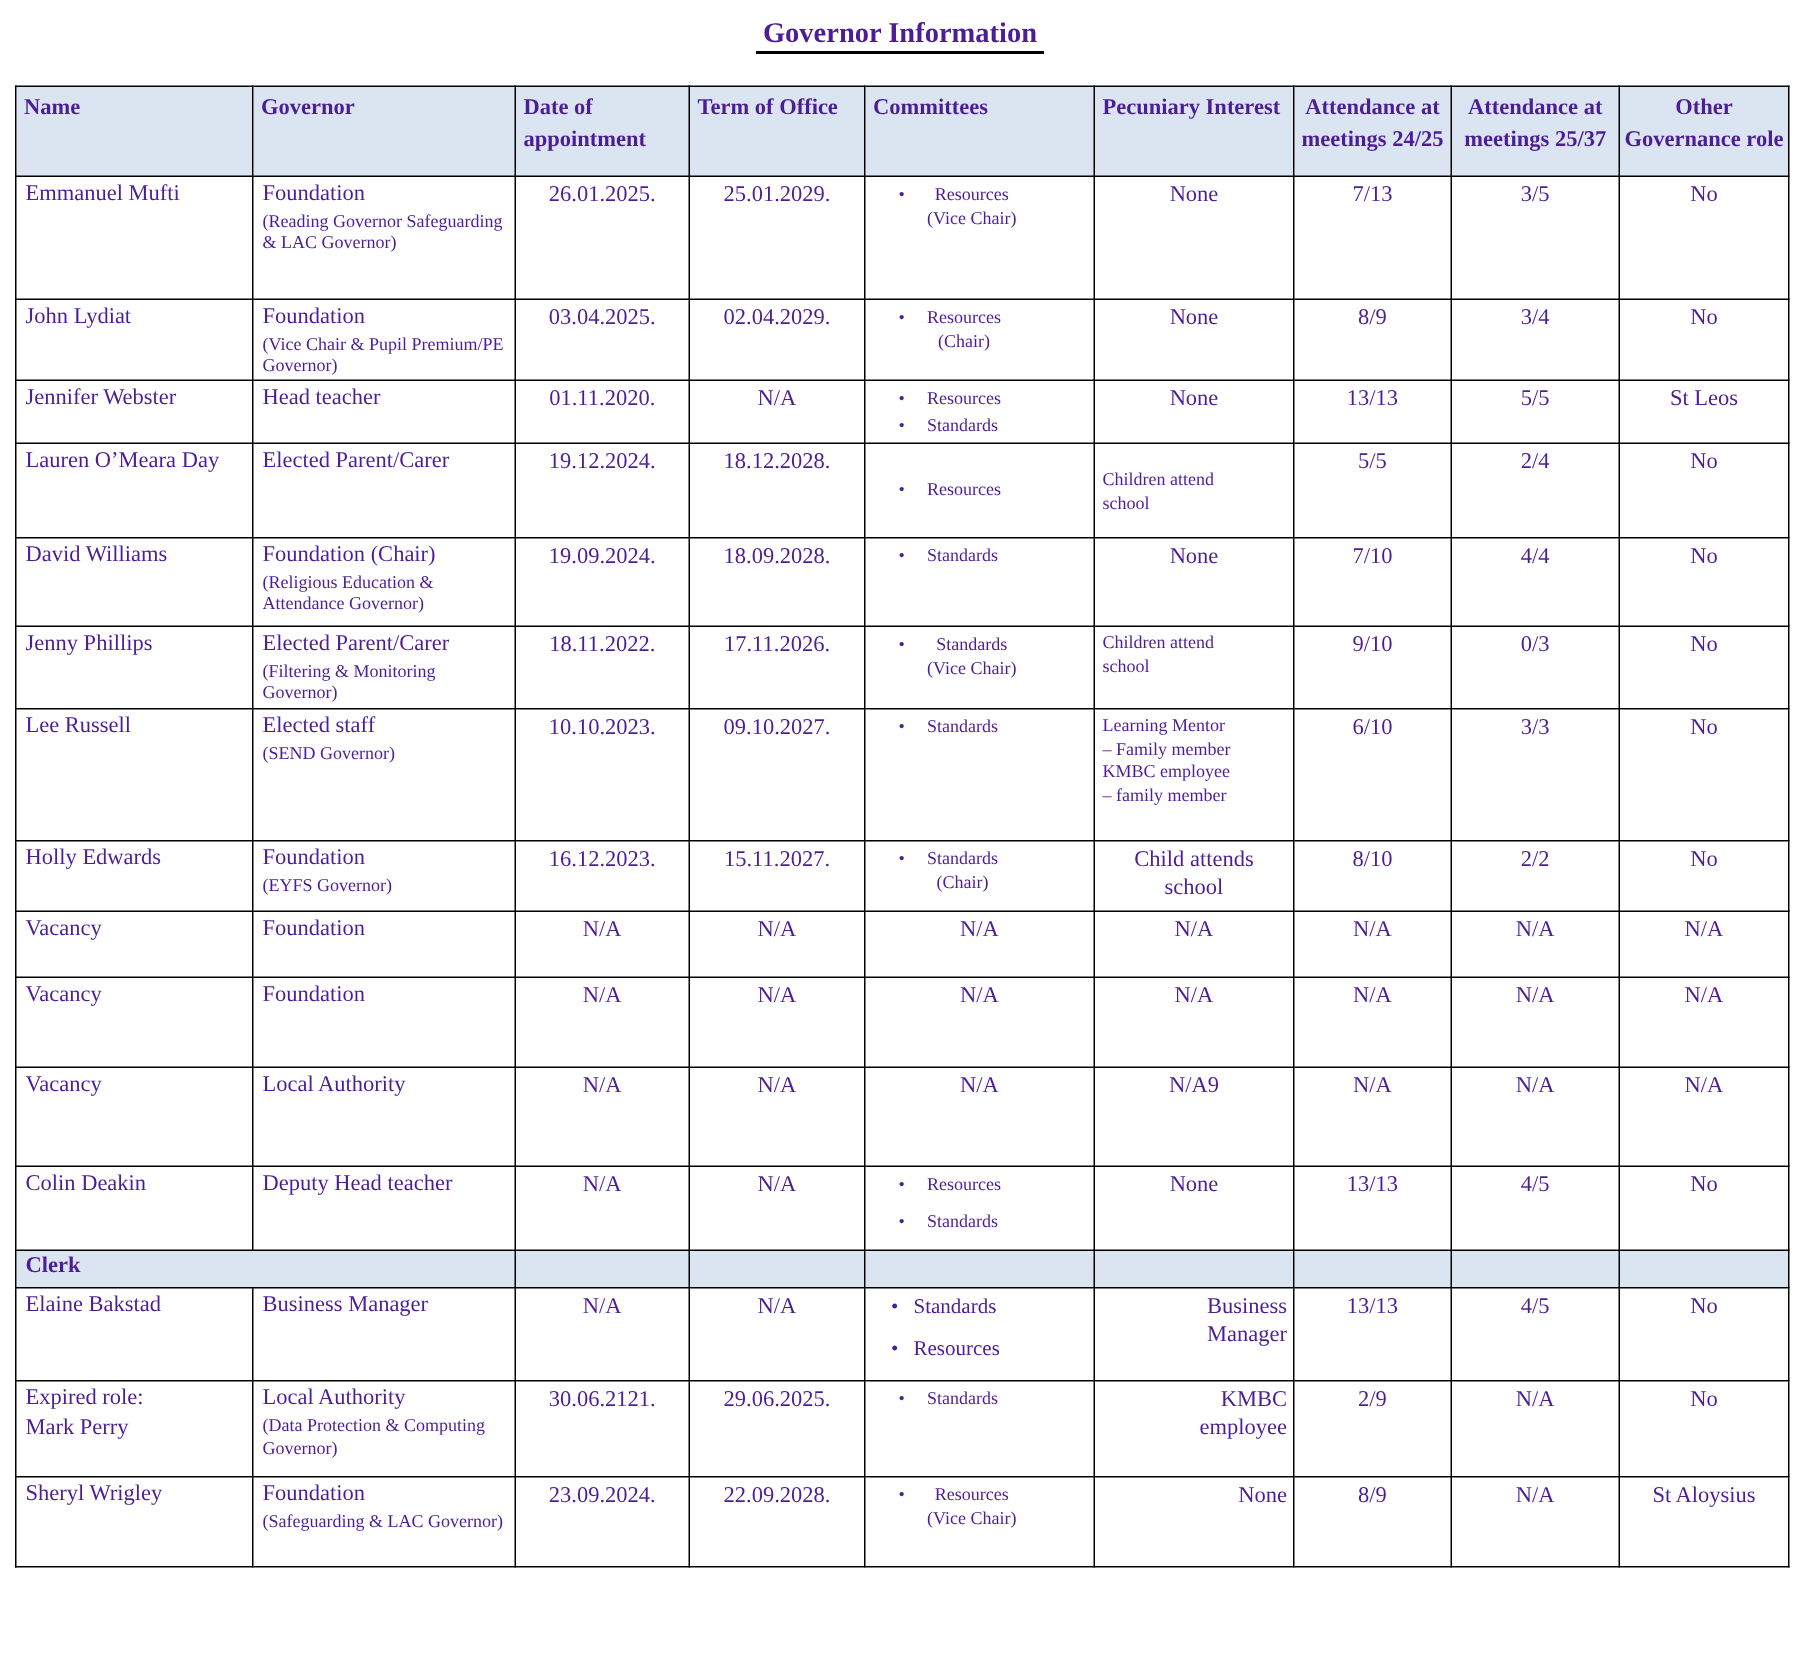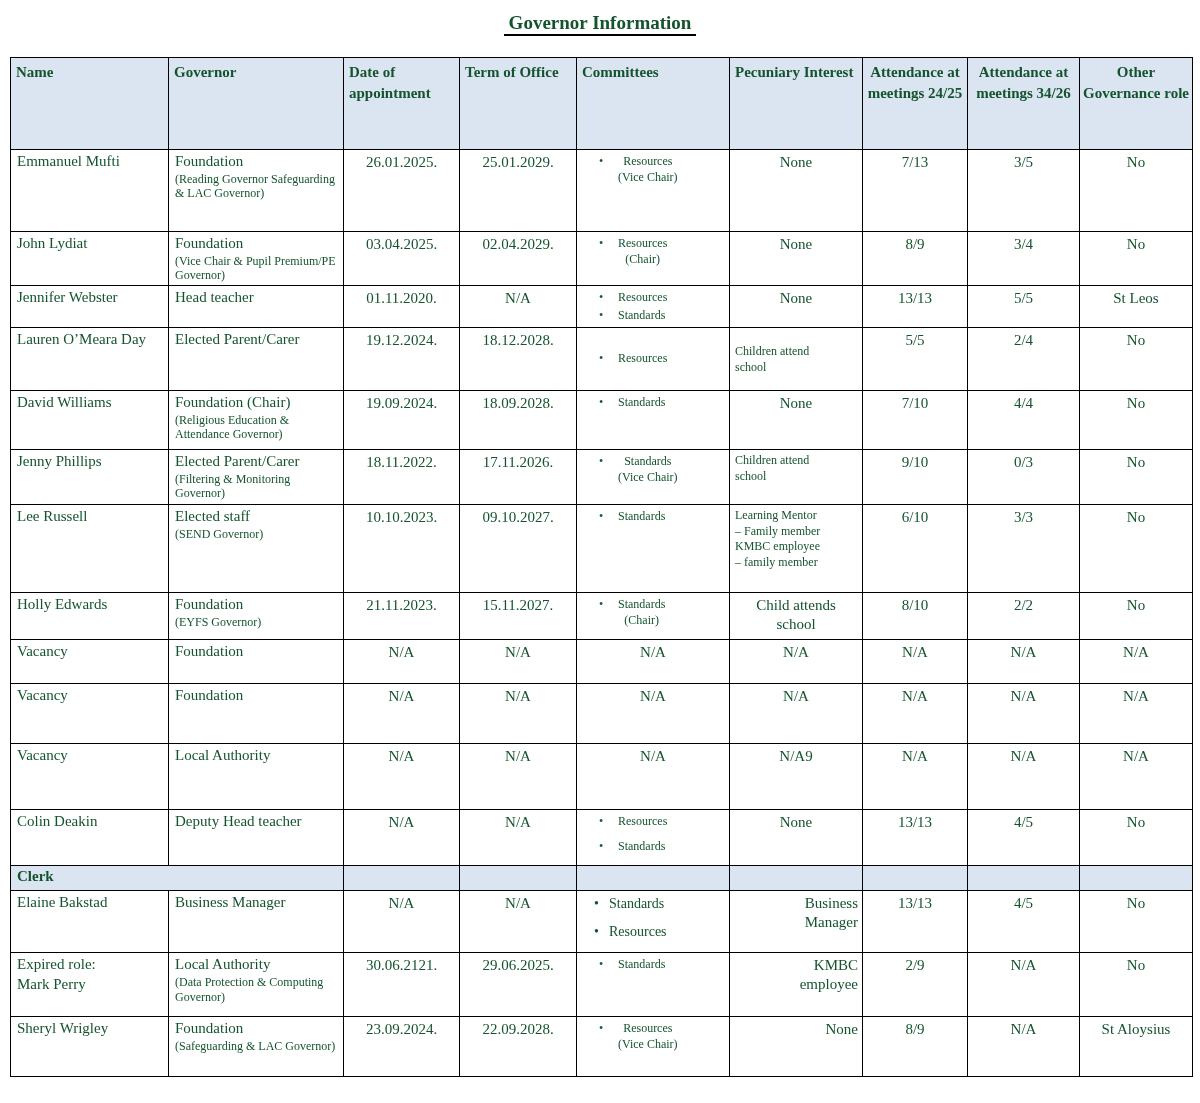--- a/index.html
+++ b/index.html
@@ -4,7 +4,7 @@
 <style>
   html,body{margin:0;padding:0;background:#fff;}
   .page{width:1200px;height:1103px;overflow:hidden;background:#fff;
-        font-family:"Liberation Serif","DejaVu Serif",serif;color:#14532d;}
+        font-family:"Liberation Serif","DejaVu Serif",serif;color:#4c1d95;}
   .title-wrap{padding-top:12px;text-align:center;height:30px;}
   .title{font-size:19px;font-weight:bold;border-bottom:2px solid #000;padding:0 5px 1px 5px;}
   table{border-collapse:collapse;table-layout:fixed;margin-left:10px;margin-top:15px;width:1182px;}

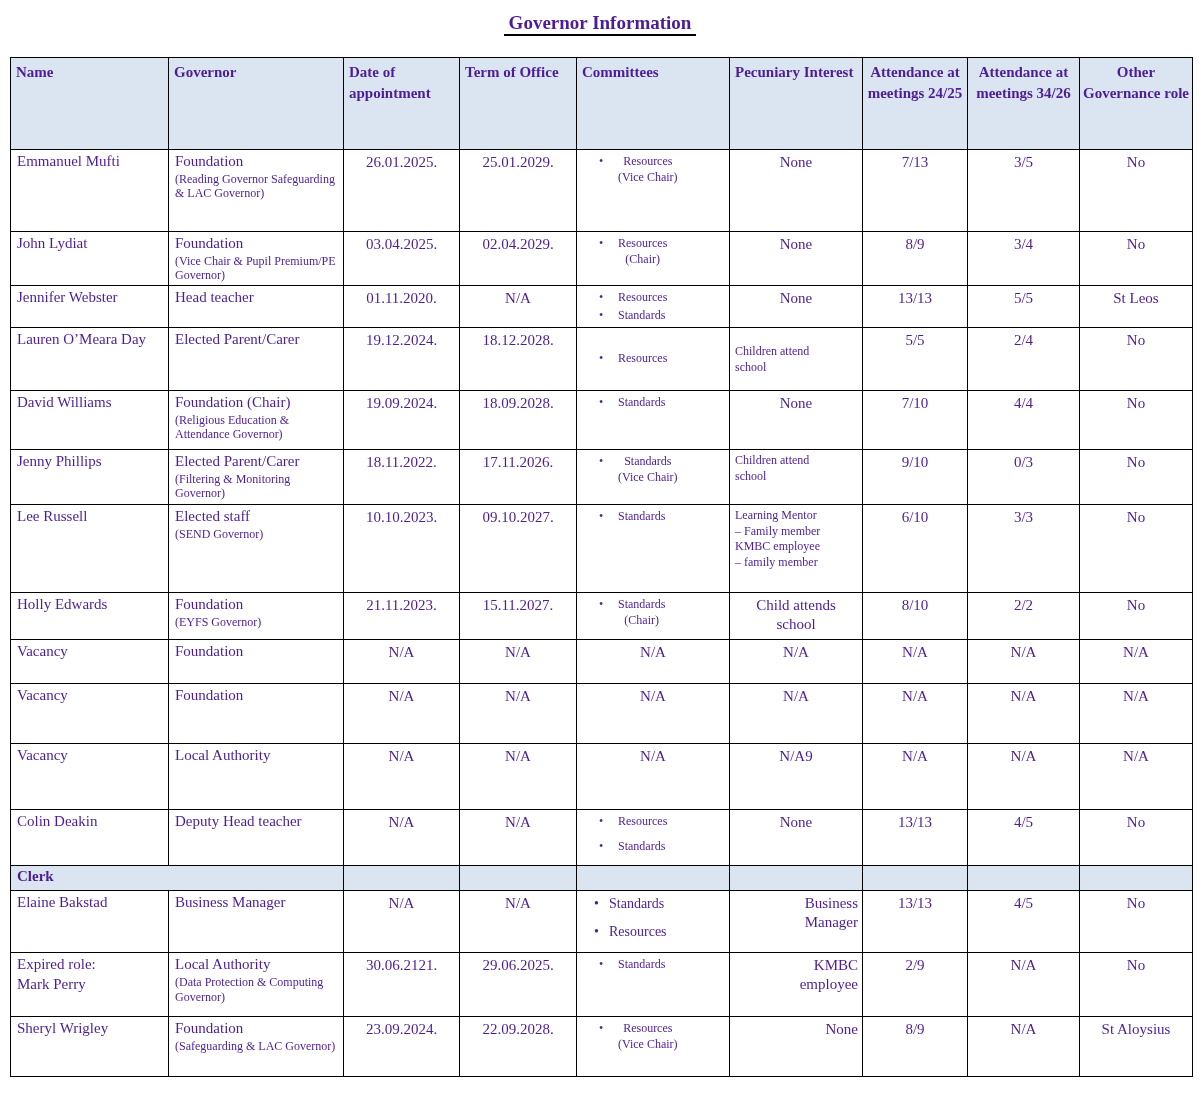--- a/index.html
+++ b/index.html
@@ -51,7 +51,7 @@
         <col style="width: 113px;">
       </colgroup>
       <thead>
-        <tr style="height: 92px; border-radius: 12px;">
+        <tr style="height: 60px; border-radius: 12px;">
           <th>Name</th>
           <th>Governor</th>
           <th>Date of appointment</th>

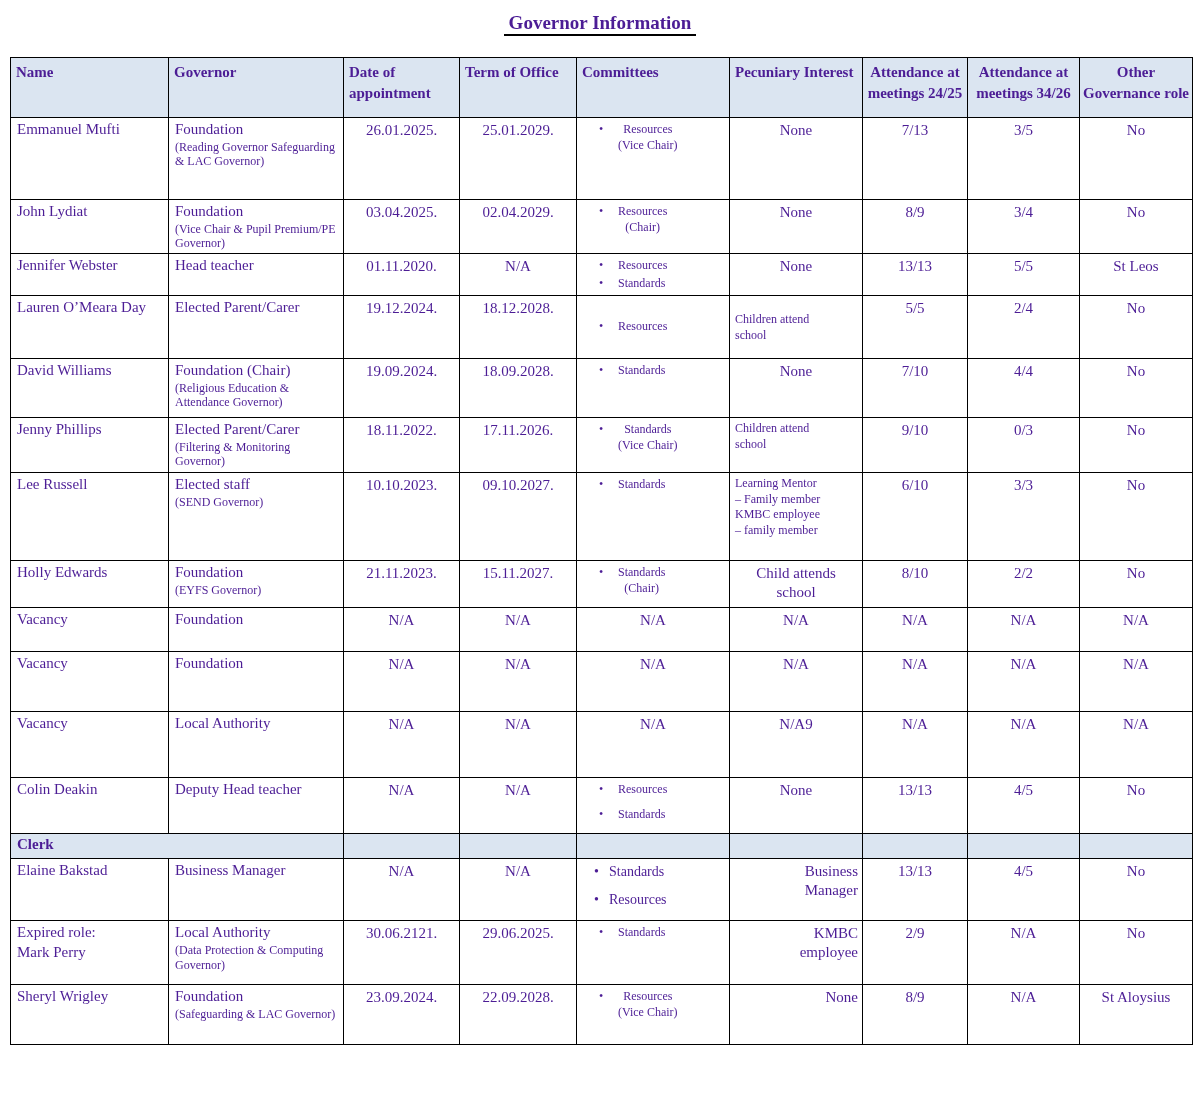--- a/index.html
+++ b/index.html
@@ -59,7 +59,7 @@
           <th>Committees</th>
           <th>Pecuniary Interest</th>
           <th class="center">Attendance at meetings 24/25</th>
-          <th class="center">Attendance at meetings 34/26</th>
+          <th class="center">Attendance at meetings 25/37</th>
           <th class="center">Other Governance role</th>
         </tr>
       </thead>

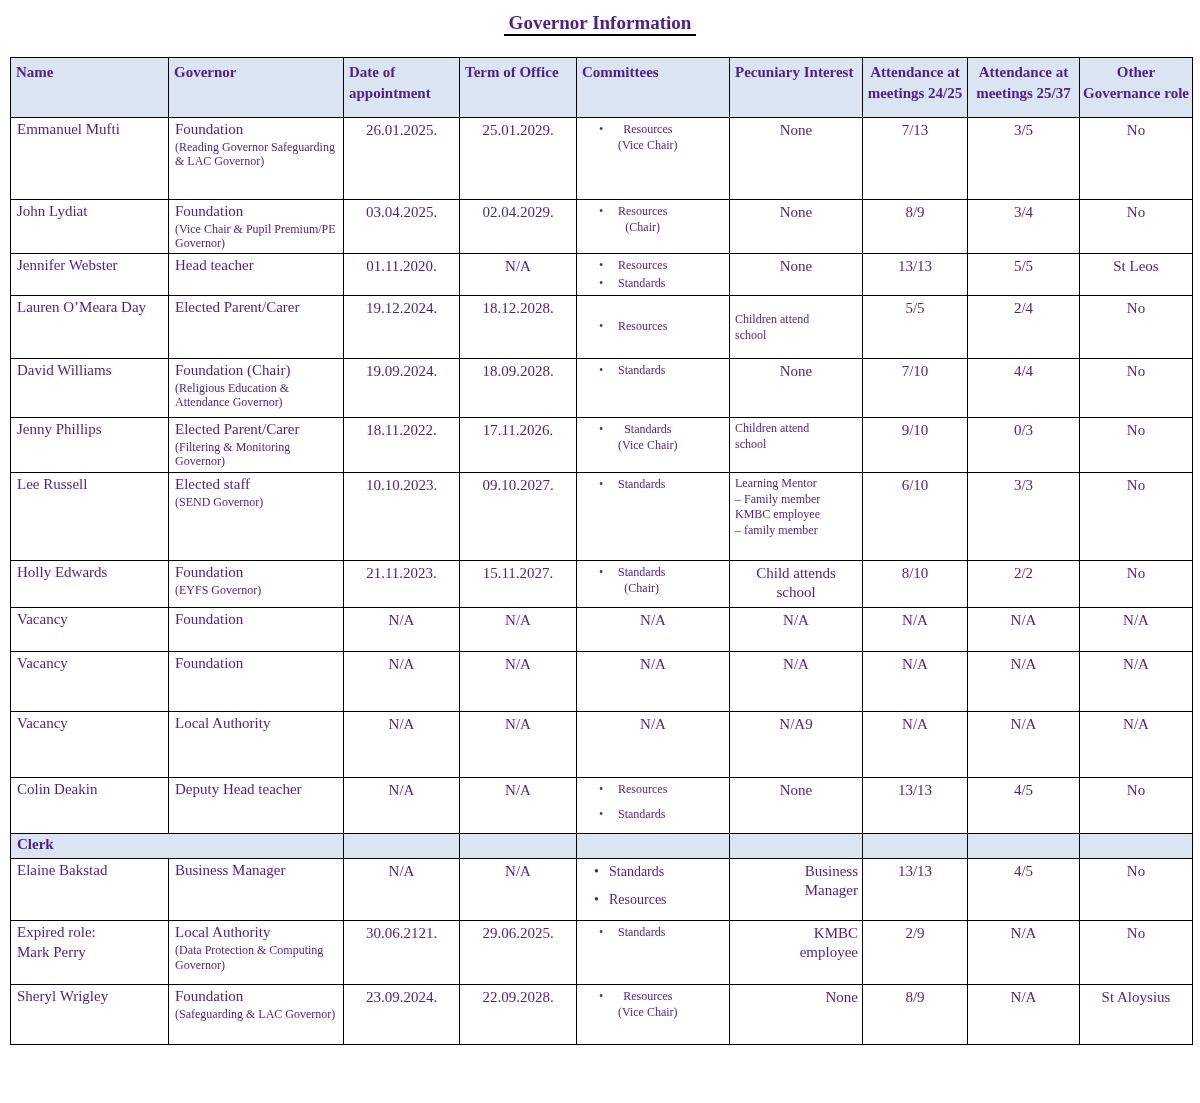--- a/index.html
+++ b/index.html
@@ -202,7 +202,7 @@
         <tr style="height: 47px;">
           <td class="name-cell">Holly Edwards</td>
           <td class="gov-cell"><span>Foundation</span><div class="gov-detail">(EYFS Governor)</div></td>
-          <td class="val-cell">21.11.2023.</td>
+          <td class="val-cell">16.12.2023.</td>
           <td class="val-cell">15.11.2027.</td>
           <td class="comm-cell">
             <div class="comm">

